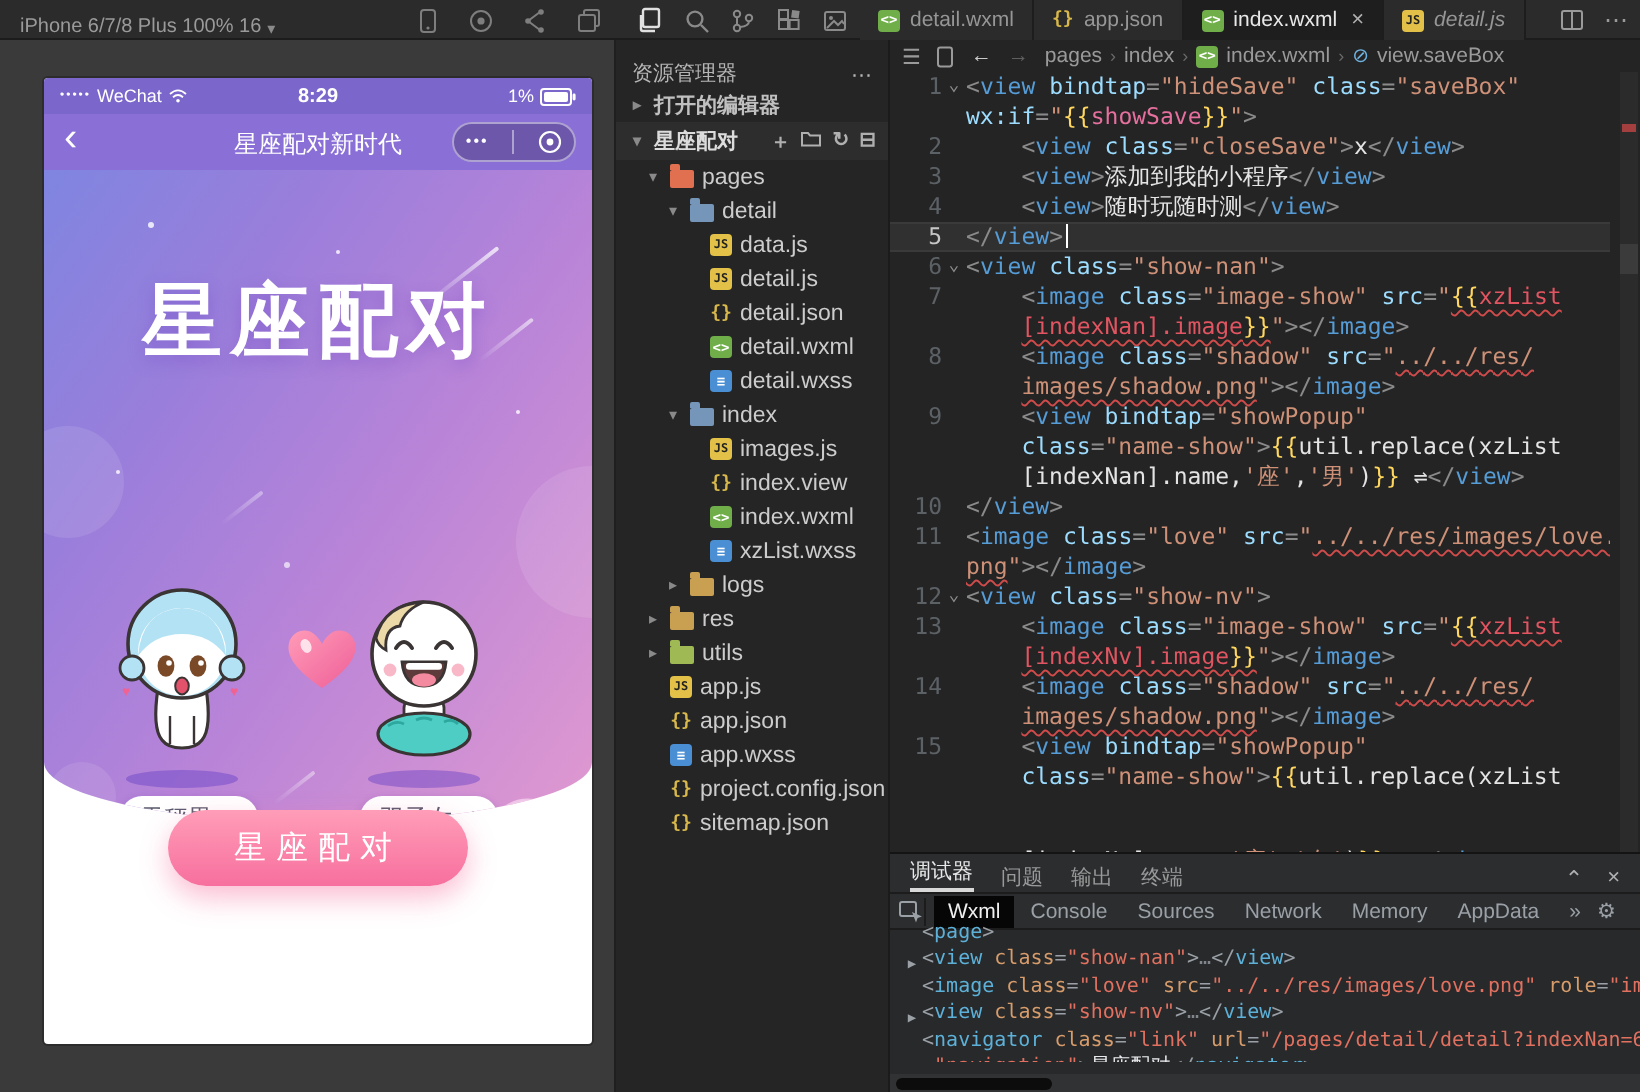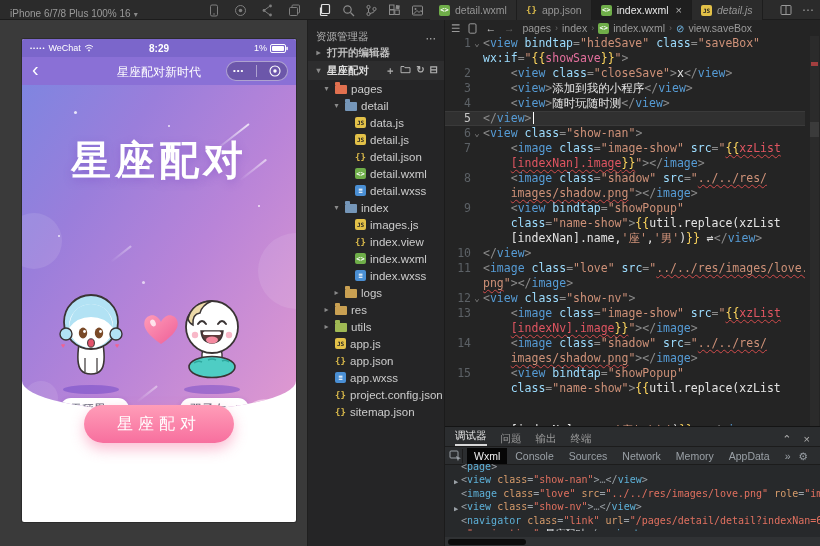--- a/index.html
+++ b/index.html
@@ -411,7 +411,7 @@
       <div class="trow" style="padding-left: 34px;">
         <span class="arr"></span>
         <span class="fi fi-wxss">≡</span>
-        <span class="nm">index.wxss</span>
+        <span class="nm">xzList.wxss</span>
       </div>
       <div class="trow" style="padding-left: 24px;">
         <span class="arr">▸</span>

